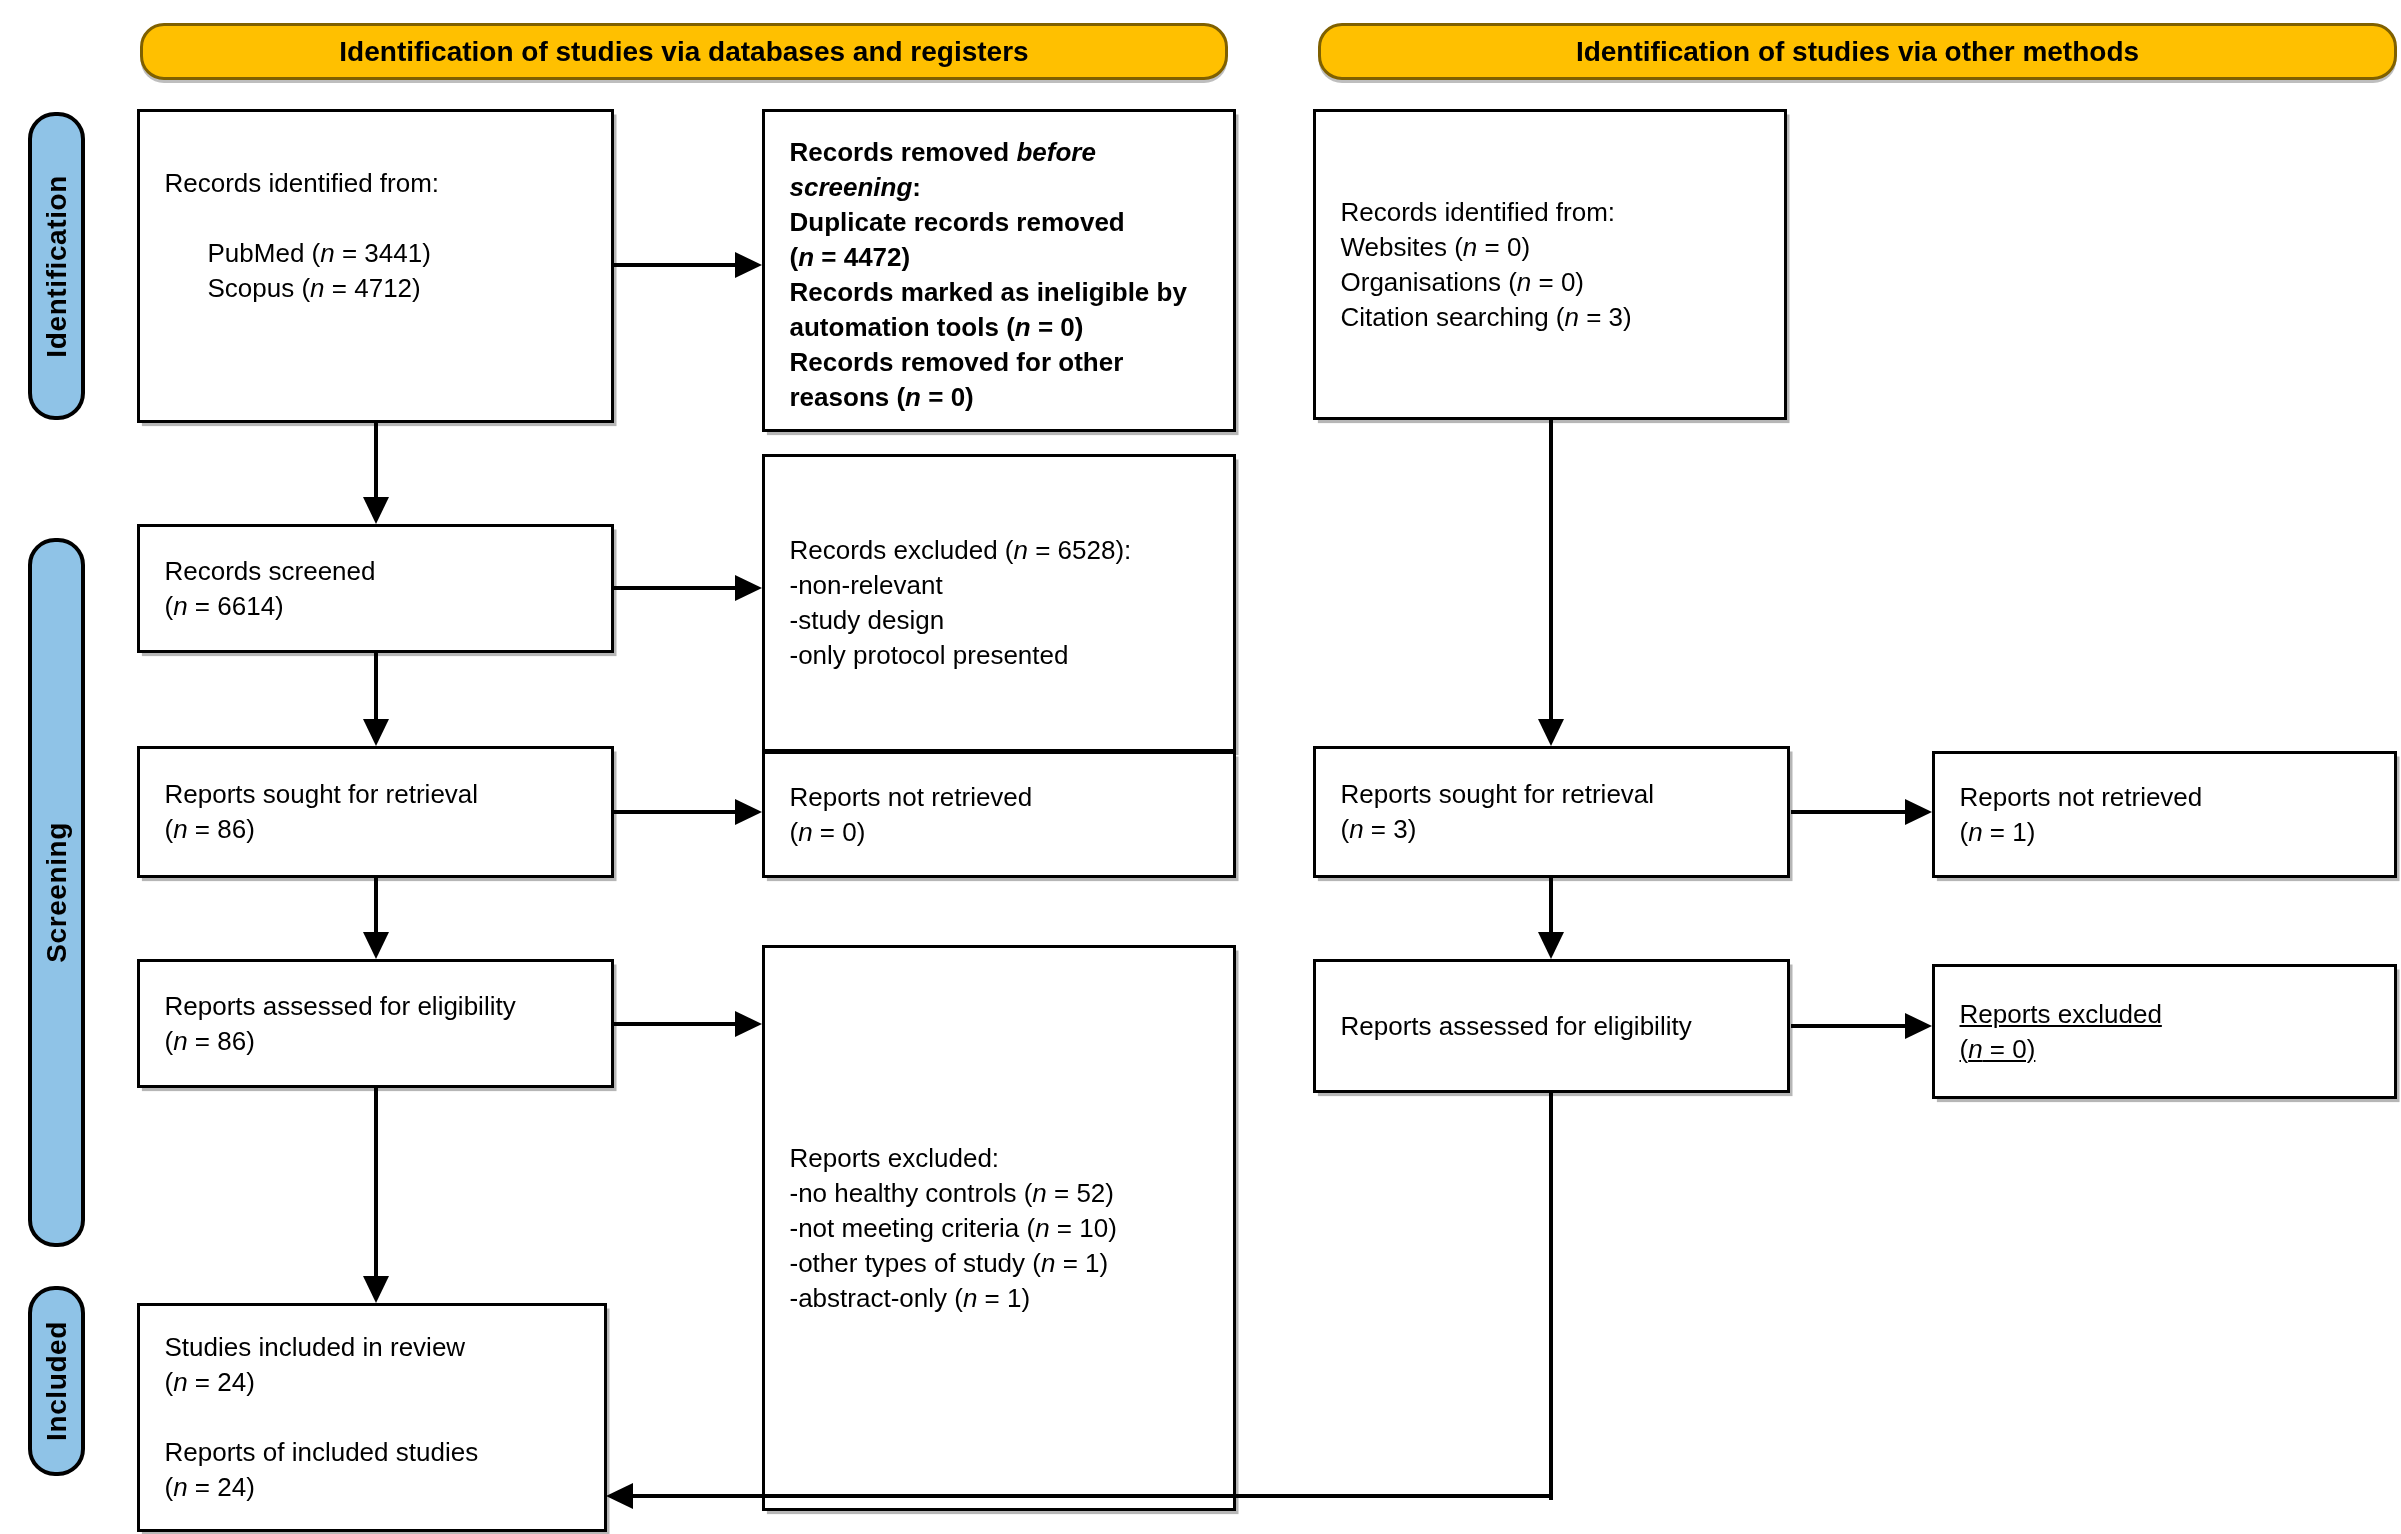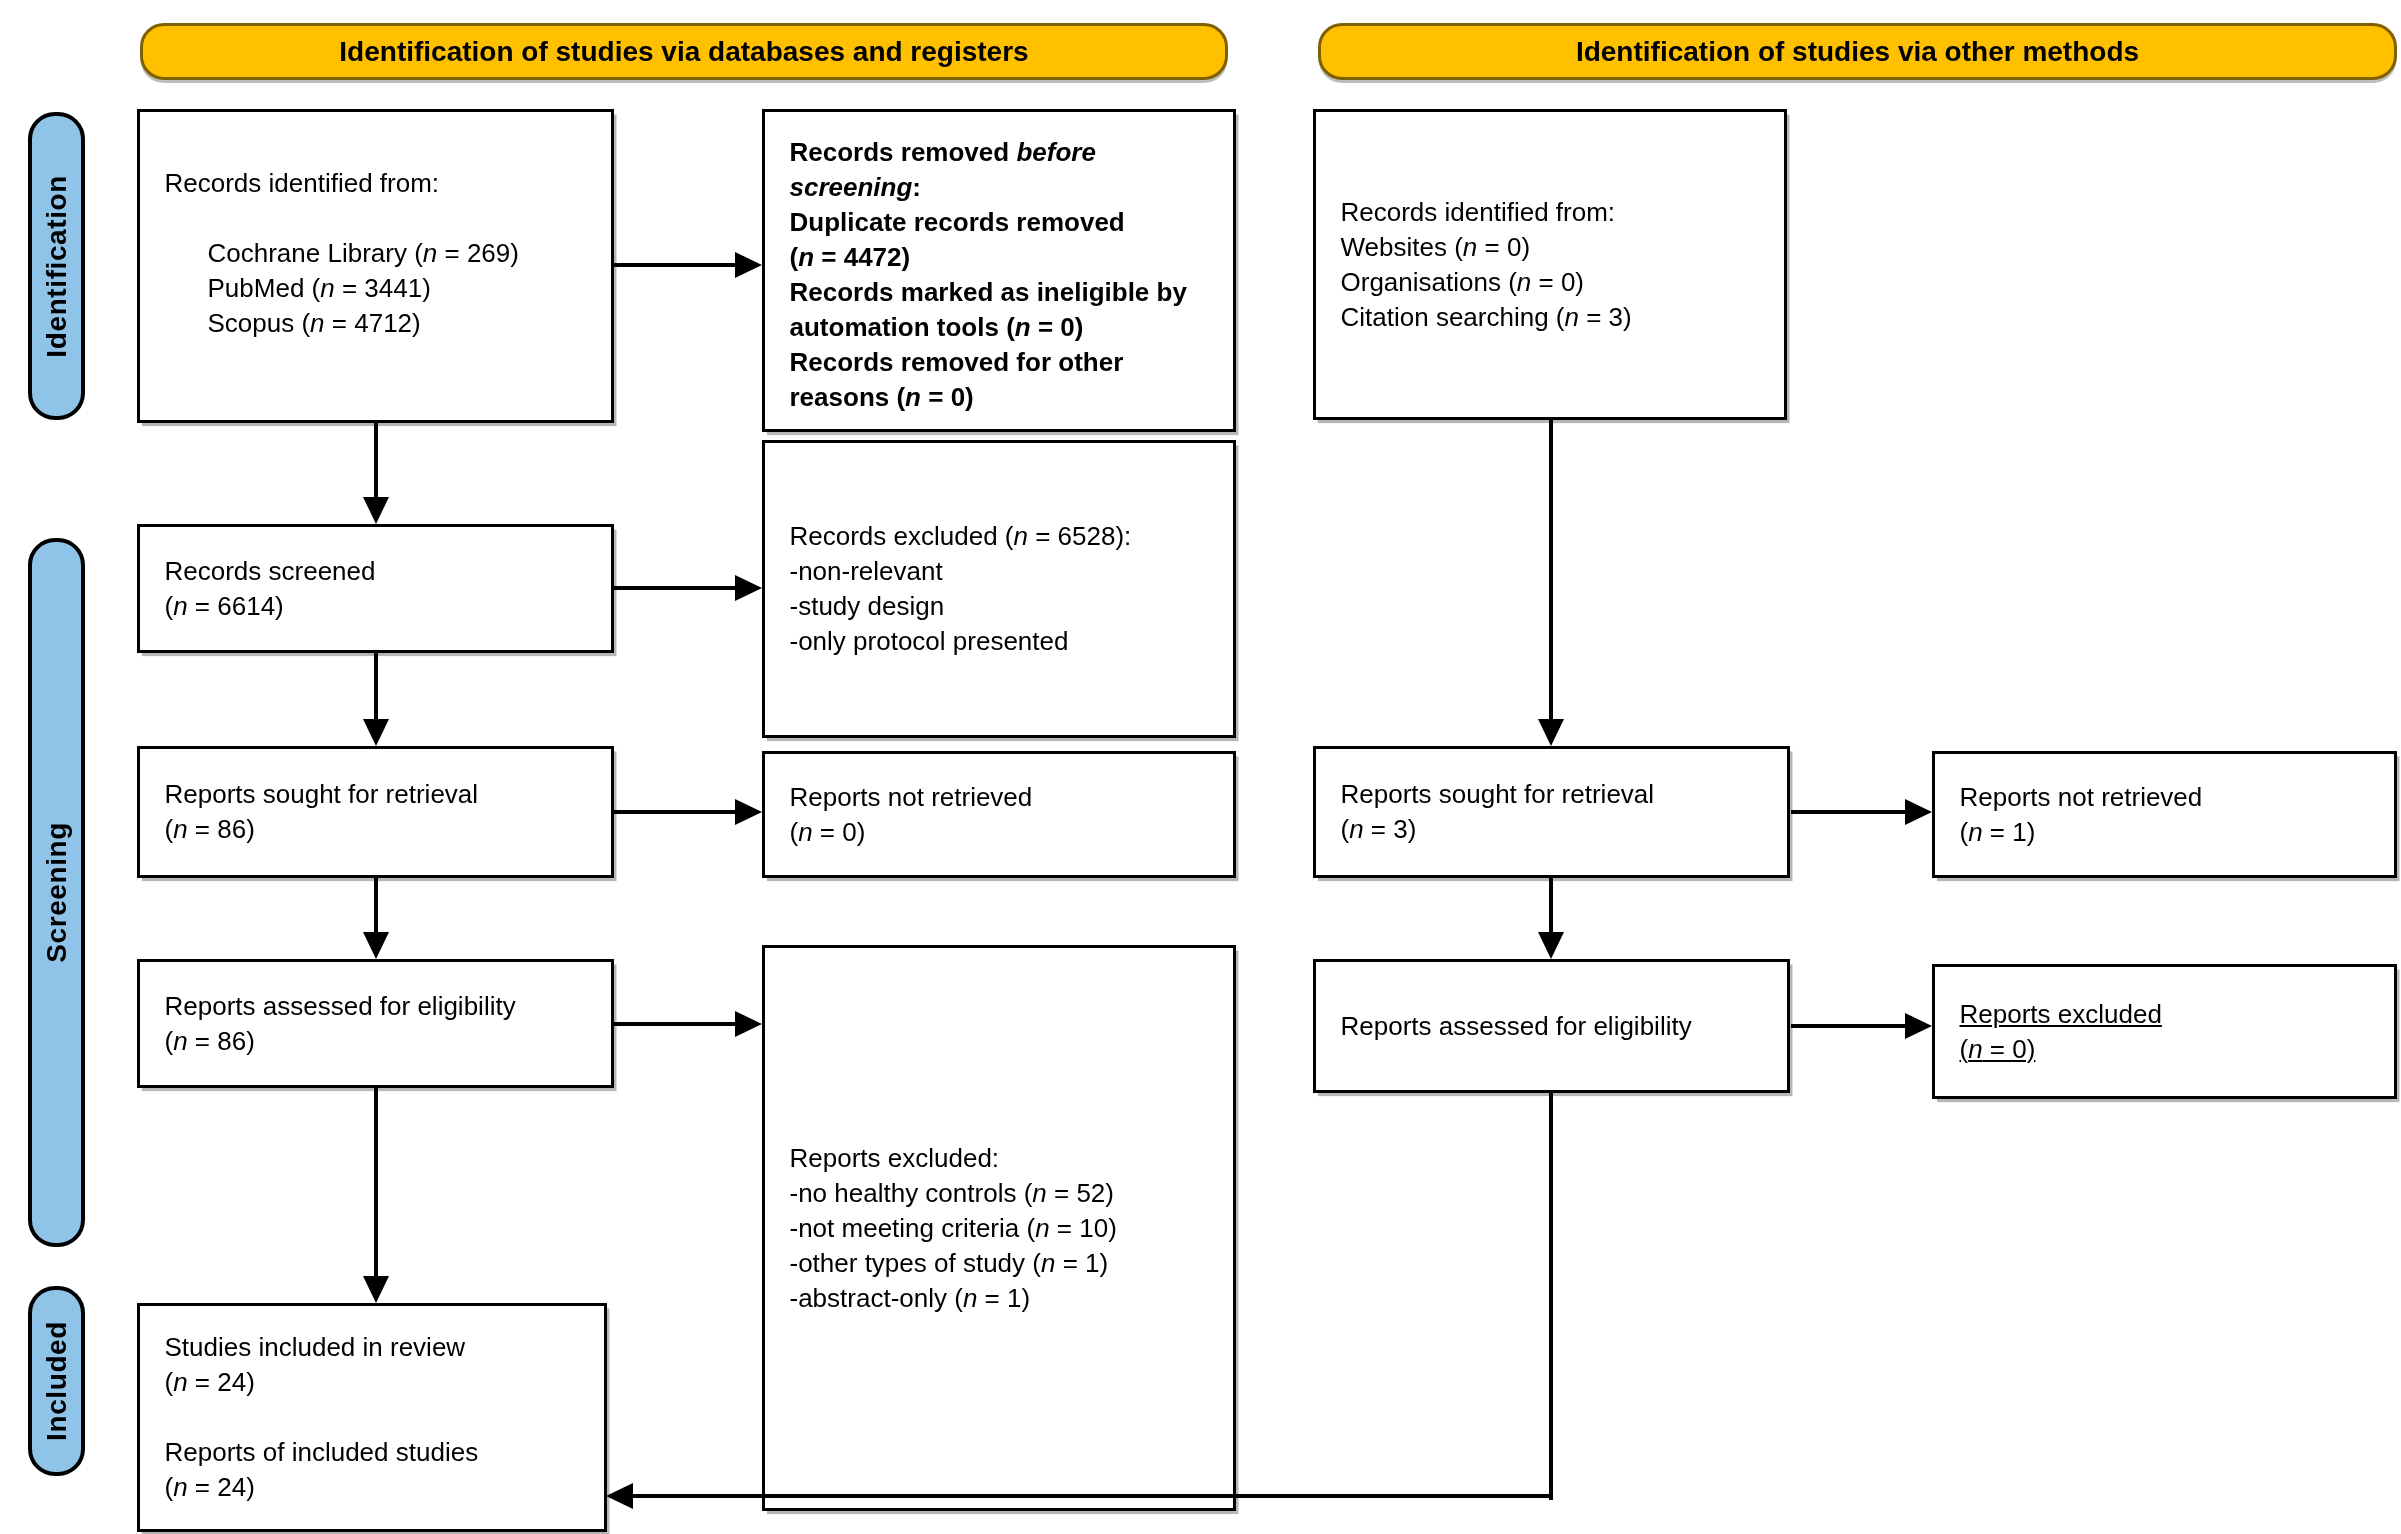--- a/index.html
+++ b/index.html
@@ -69,7 +69,6 @@
   <div class="box vtop" style="left:137px;top:109px;width:477px;height:314px;padding-top:54px;">
       <div class="line">Records identified from:</div>
       <div class="line">&nbsp;</div>
-      <div class="line indent">Cochrane Library (<i>n</i> = 269)</div>
       <div class="line indent">PubMed (<i>n</i> = 3441)</div>
       <div class="line indent">Scopus (<i>n</i> = 4712)</div>
     </div>

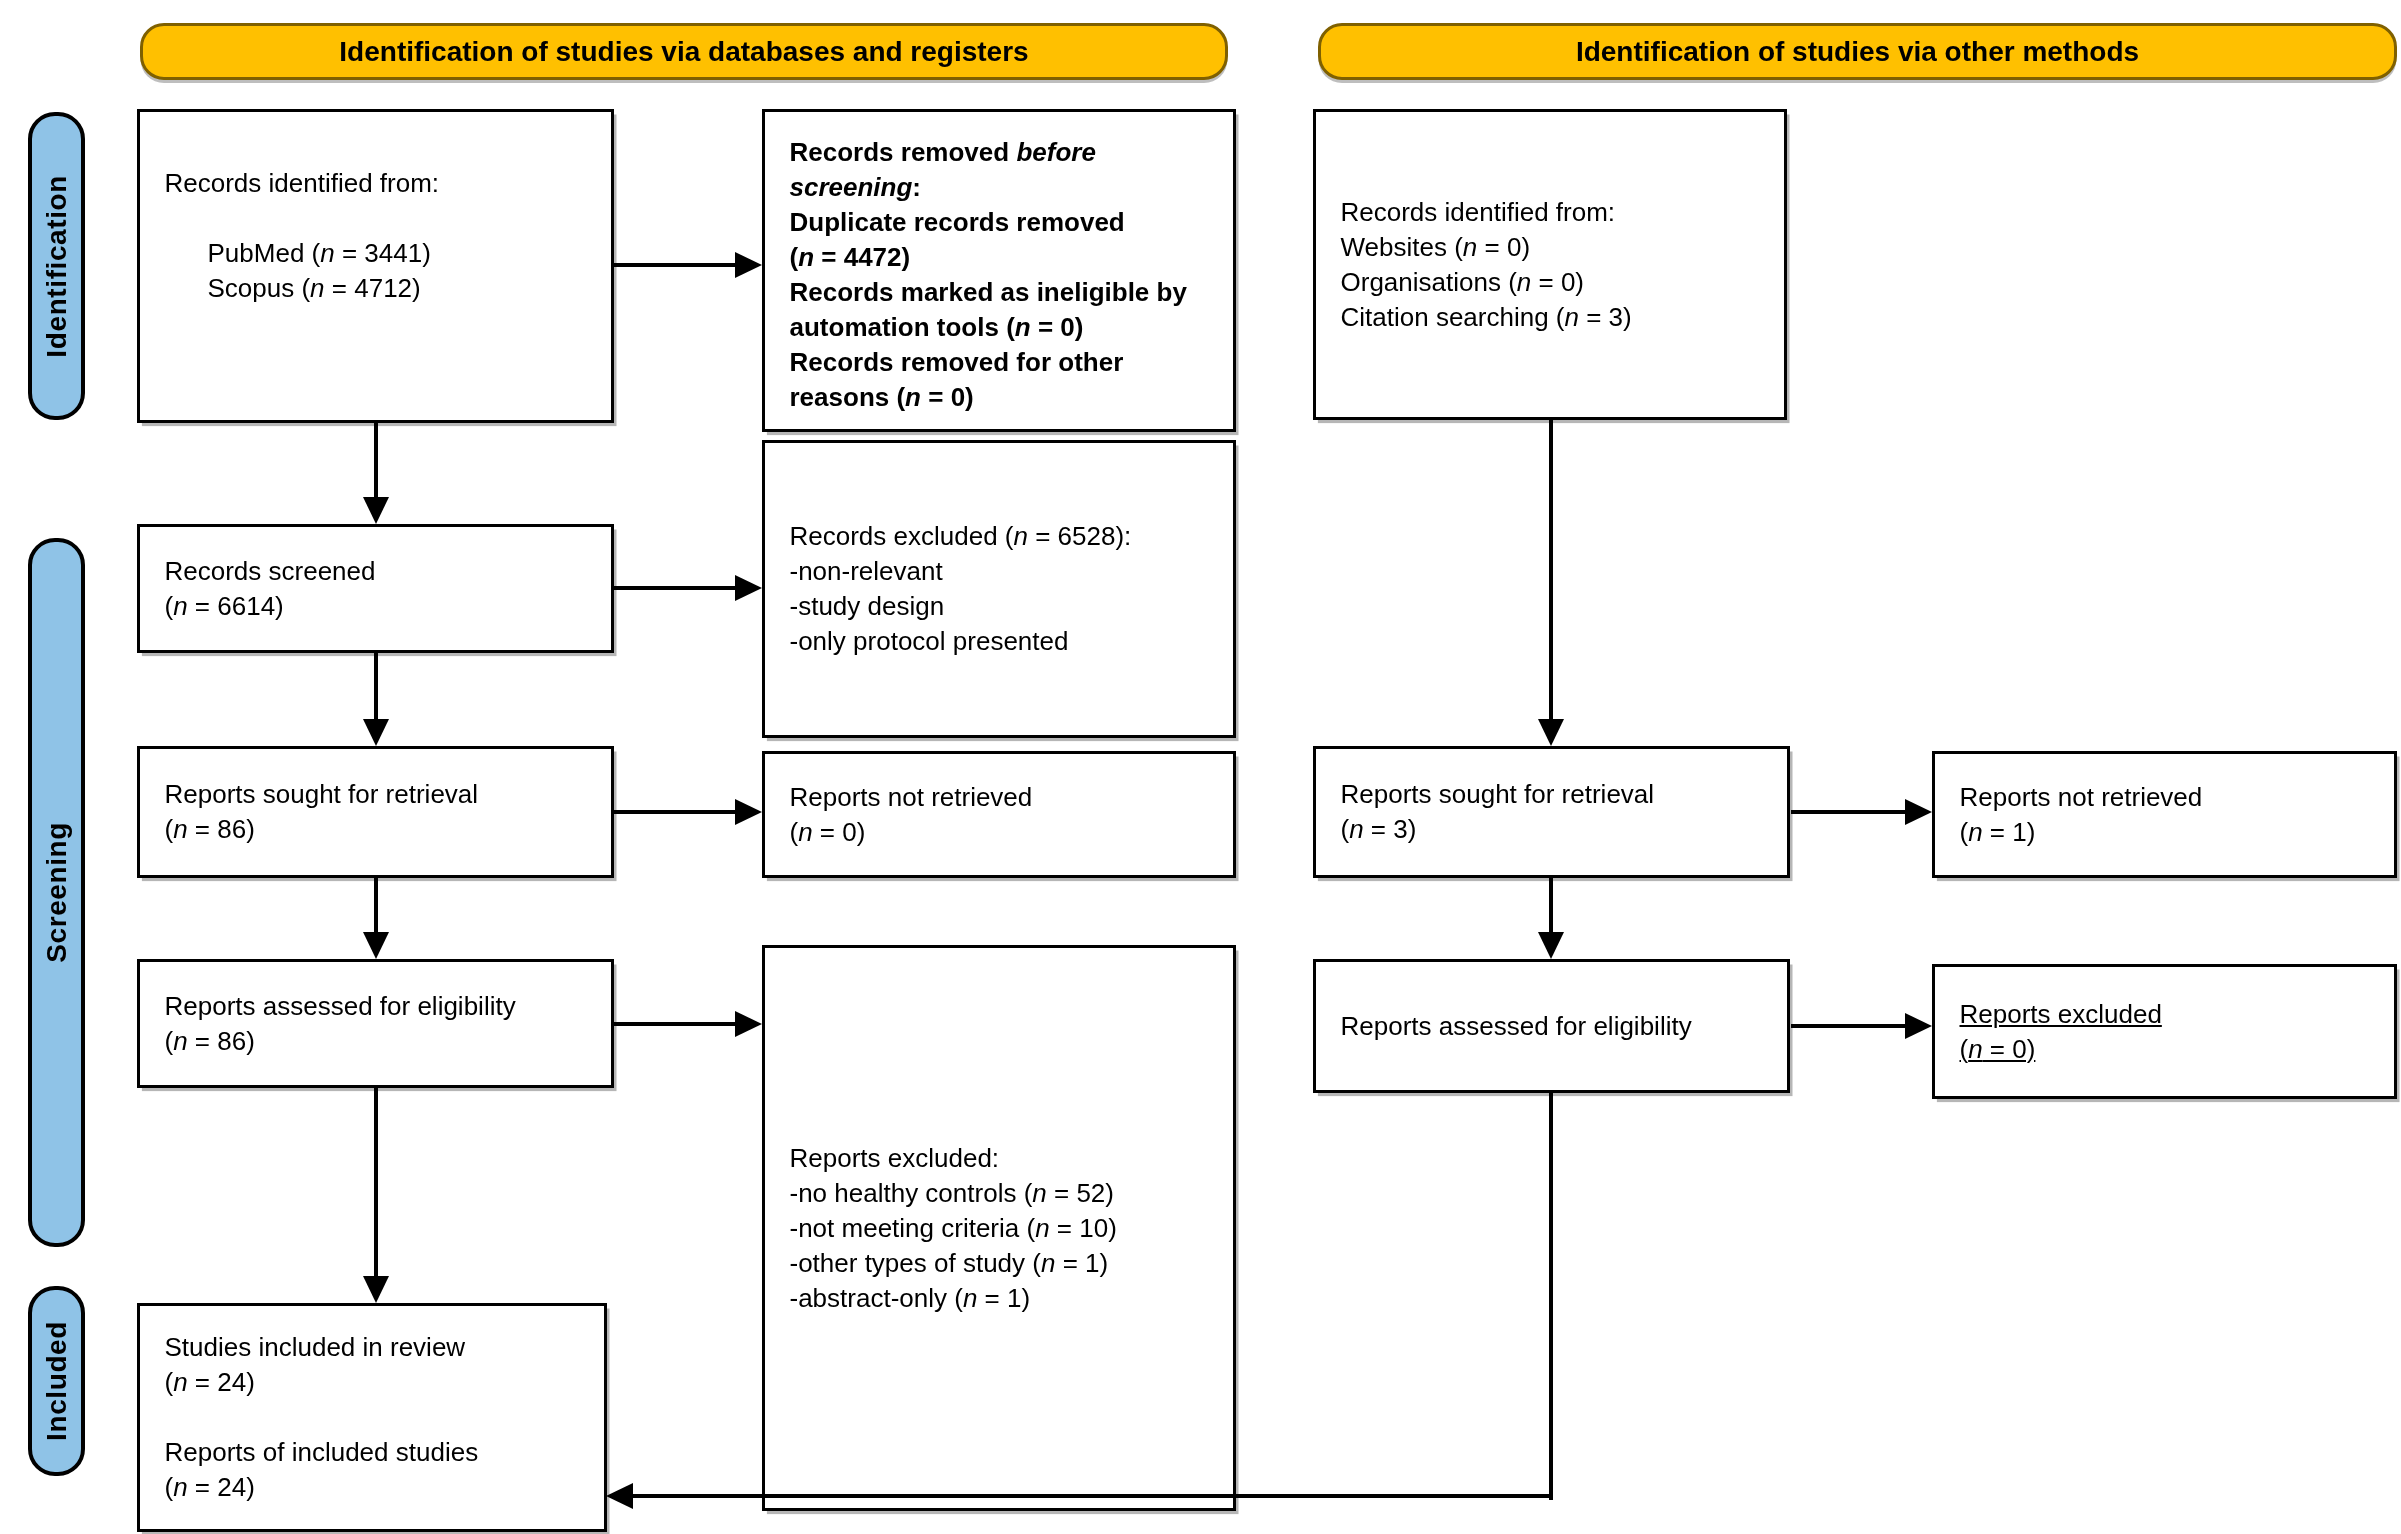--- a/index.html
+++ b/index.html
@@ -96,7 +96,7 @@
       <div class="line">(<i>n</i> = 6614)</div>
     </div>
 
-  <div class="box vcenter" style="left:762px;top:440px;width:474px;height:298px;">
+  <div class="box vcenter" style="left:762px;top:454px;width:474px;height:298px;">
       <div class="line">Records excluded (<i>n</i> = 6528):</div>
       <div class="line">-non-relevant</div>
       <div class="line">-study design</div>

